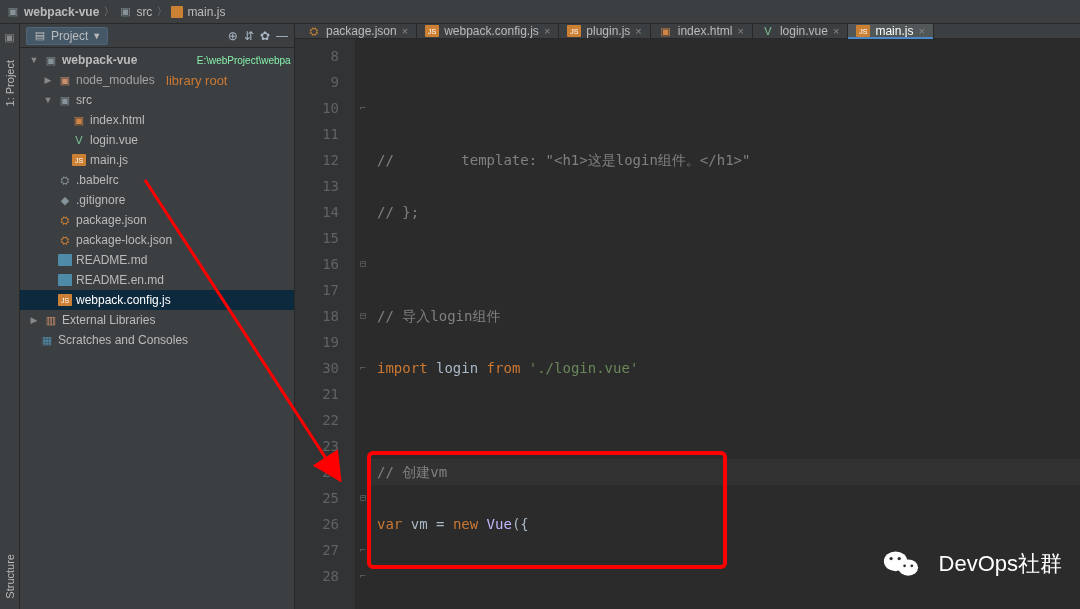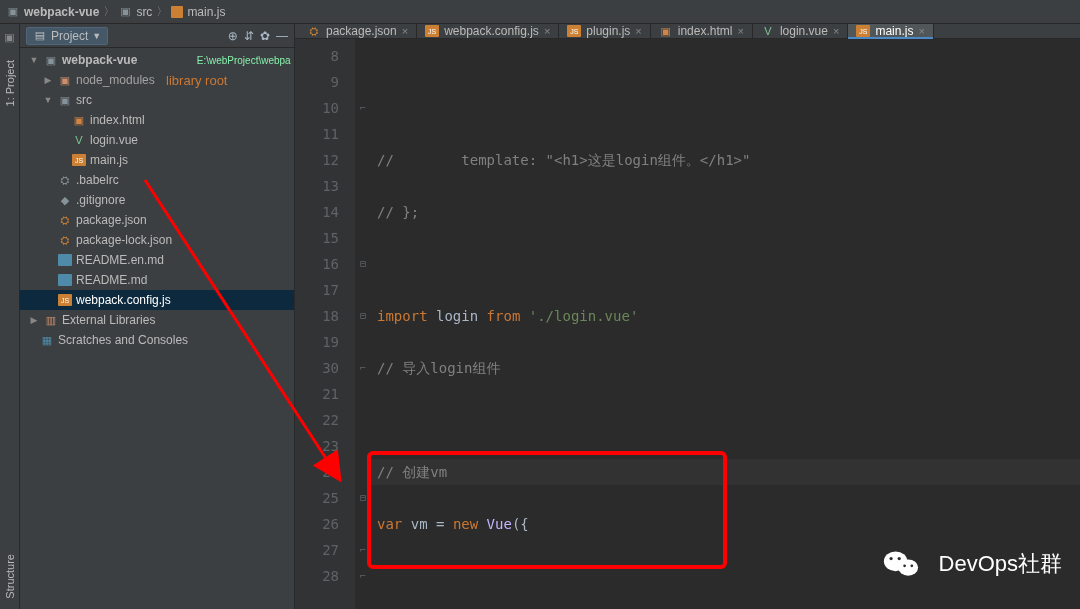--- a/index.html
+++ b/index.html
@@ -329,12 +329,12 @@
       <div class="tree-item">
         <span class="indent" style="width:30px"></span>
         <span class="fi f-md"></span>
+        <span>README.md</span>
+      </div>
+      <div class="tree-item">
+        <span class="indent" style="width:30px"></span>
+        <span class="fi f-md"></span>
         <span>README.en.md</span>
-      </div>
-      <div class="tree-item">
-        <span class="indent" style="width:30px"></span>
-        <span class="fi f-md"></span>
-        <span>README.md</span>
       </div>
       <div class="tree-item selected">
         <span class="indent" style="width:30px"></span>

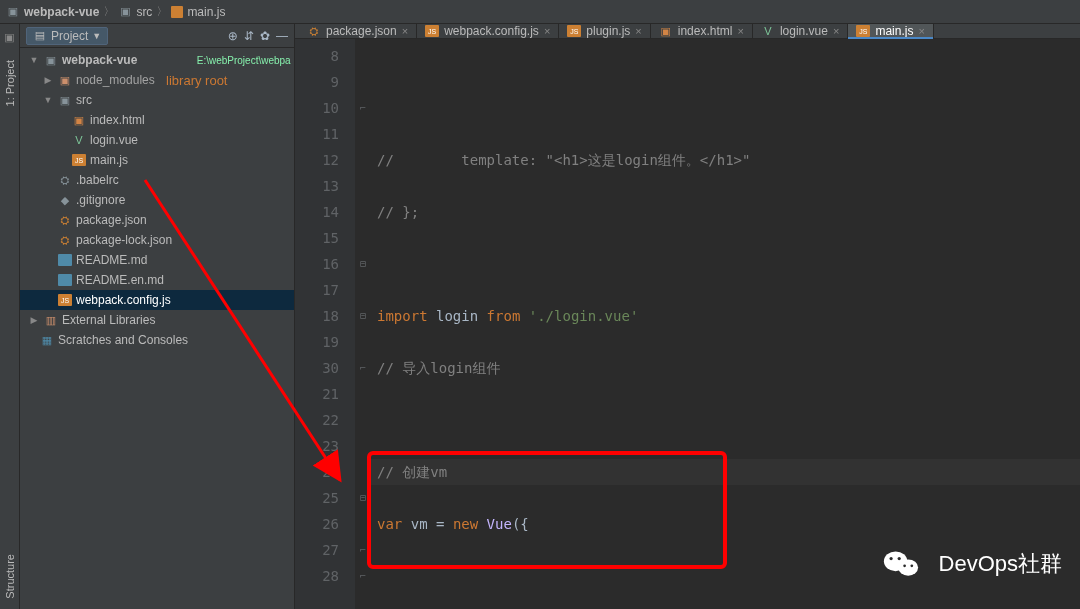--- a/index.html
+++ b/index.html
@@ -442,8 +442,8 @@
 <span class="line"><span class="tok-com">//        template: "&lt;h1&gt;这是login组件。&lt;/h1&gt;"</span></span>
 <span class="line"><span class="tok-com">// };</span></span>
 <span class="line"></span>
+<span class="line"><span class="tok-com">// 导入login组件</span></span>
 <span class="line"><span class="tok-kw">import</span><span> login </span><span class="tok-kw">from</span><span class="tok-str"> './login.vue'</span></span>
-<span class="line"><span class="tok-com">// 导入login组件</span></span>
 <span class="line"></span>
 <span class="line"><span class="tok-com">// 创建vm</span></span>
 <span class="line"><span class="tok-kw">var</span><span> vm = </span><span class="tok-kw">new</span><span class="tok-fn"> Vue</span><span>({</span></span>

